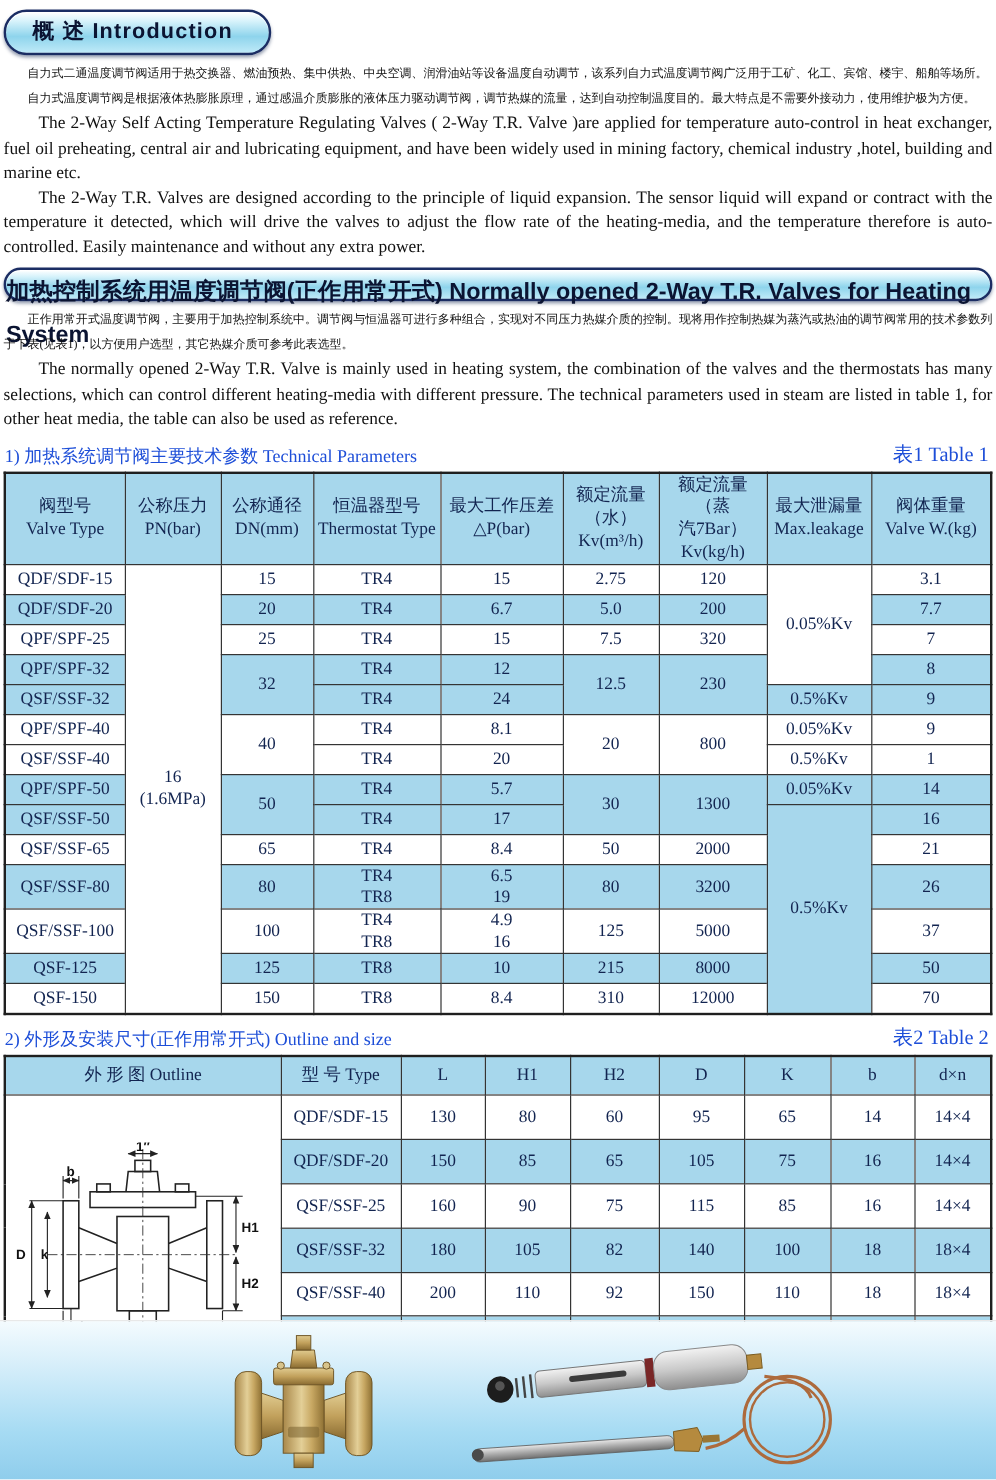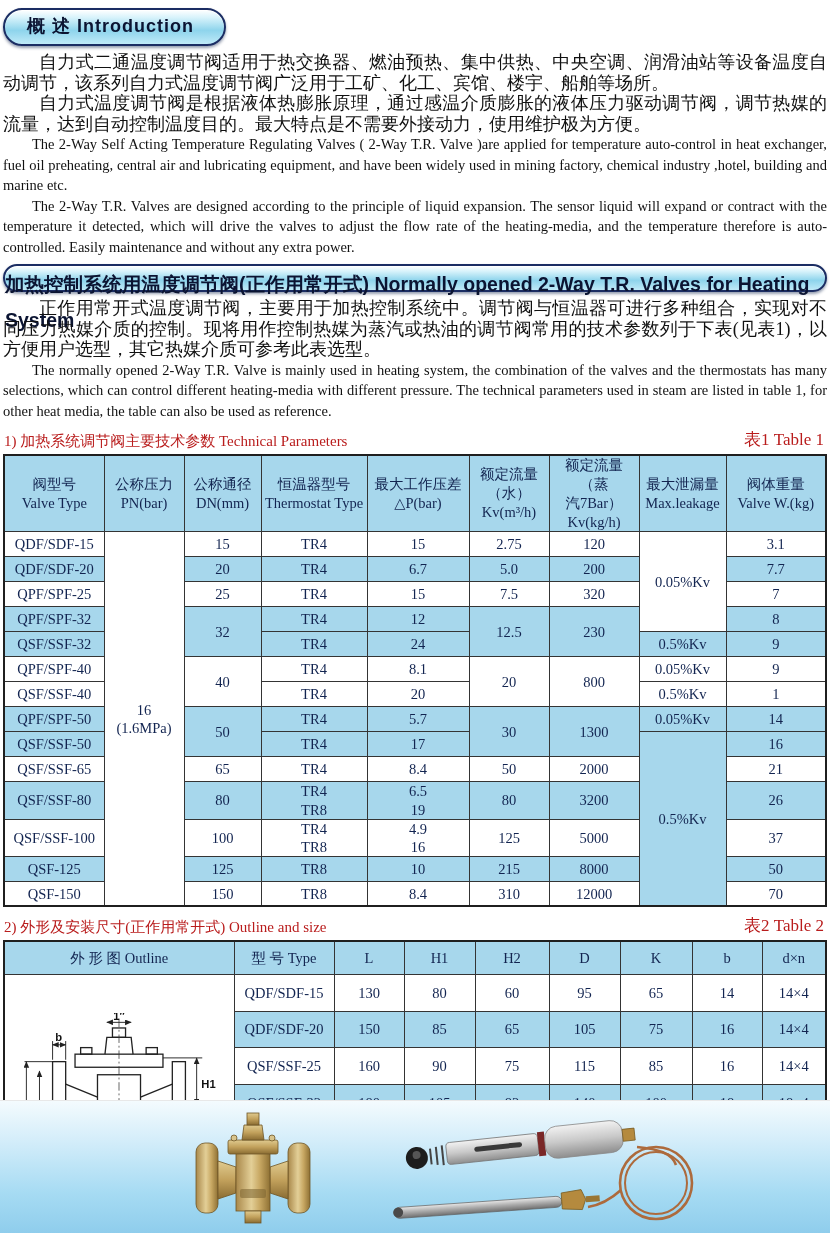--- a/index.html
+++ b/index.html
@@ -32,7 +32,7 @@
   
   .paras{padding:6px 3px 0 3px;}
   .paras p{margin:0;text-align:justify;text-indent:2em;line-height:20.5px;}
-  .paras p.zh{font-size:18px;}
+  .paras p.zh{font-size:10px;}
   .paras p.en{font-size:14.5px;}
 
   

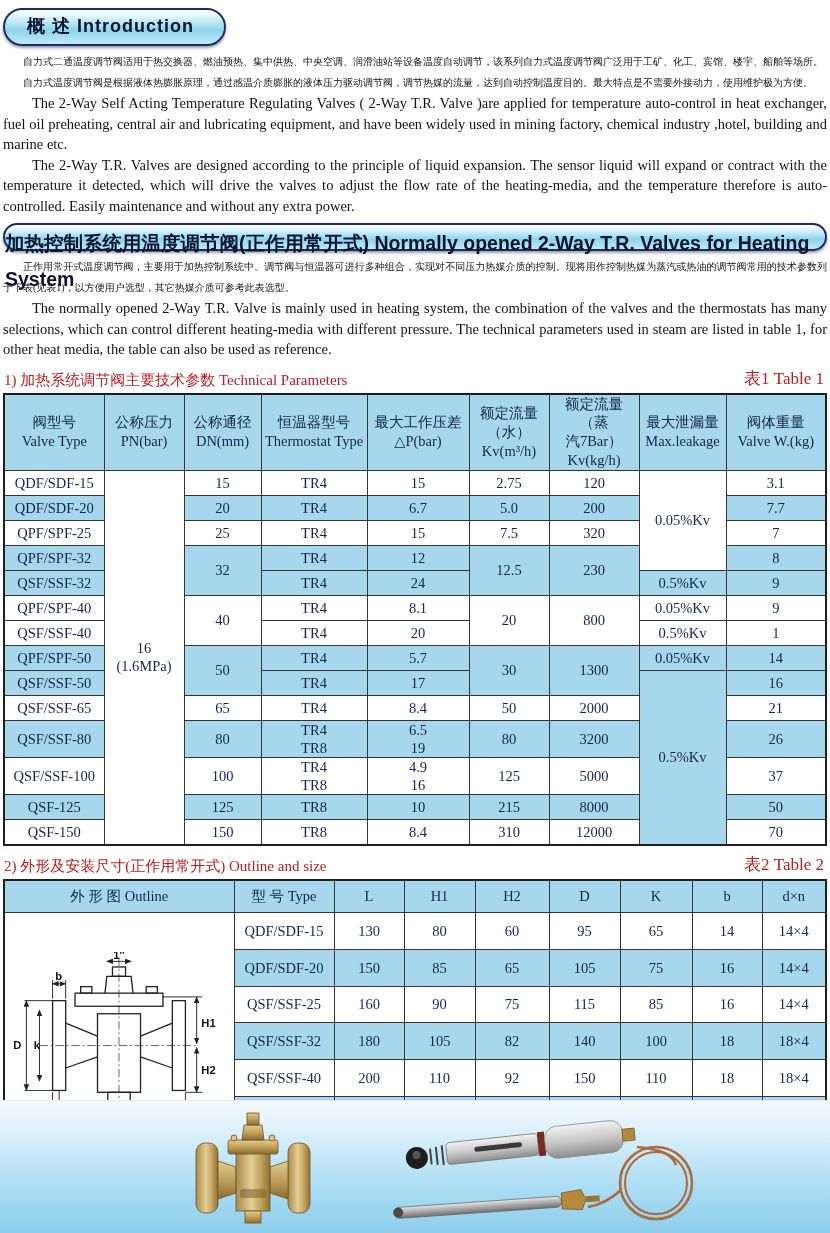--- a/index.html
+++ b/index.html
@@ -38,7 +38,7 @@
   
   .caption-row{
     display:flex;justify-content:space-between;align-items:flex-end;
-    padding:7px 6px 3px 4px;font-size:15px;color:#b91c1c;
+    padding:7px 6px 3px 4px;font-size:15px;color:#1d4ed8;
   }
   .caption-row .cap-right{font-size:17px;}
 

